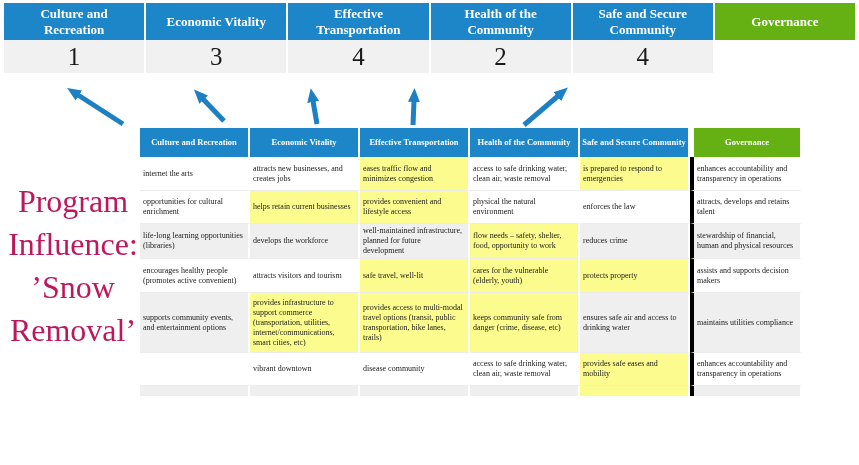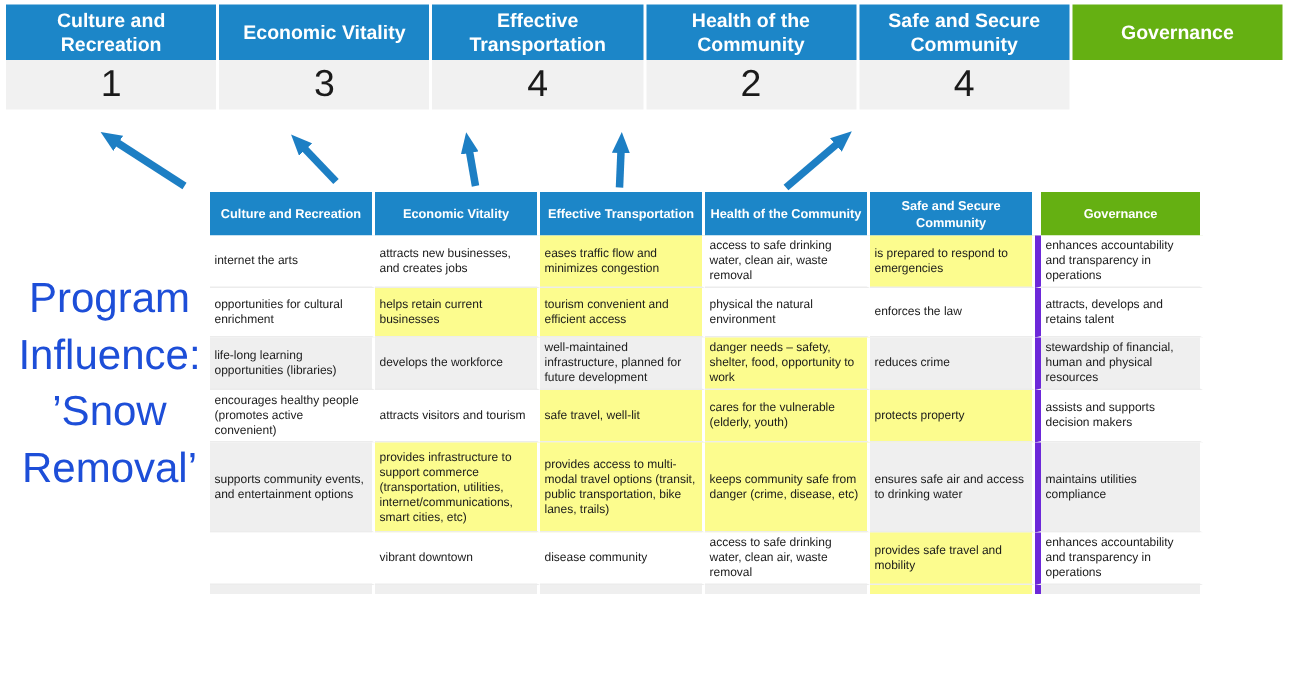--- a/index.html
+++ b/index.html
@@ -5,7 +5,7 @@
   html,body{margin:0;padding:0;background:#fff;}
   .slide{
     position:relative;width:859px;height:396px;background:#fff;overflow:hidden;
-    font-family:Liberation Sans, sans-serif;
+    font-family:Liberation Serif, serif;
   }
   
   .banner{position:absolute;left:4px;top:3px;width:851px;display:flex;gap:2px;}

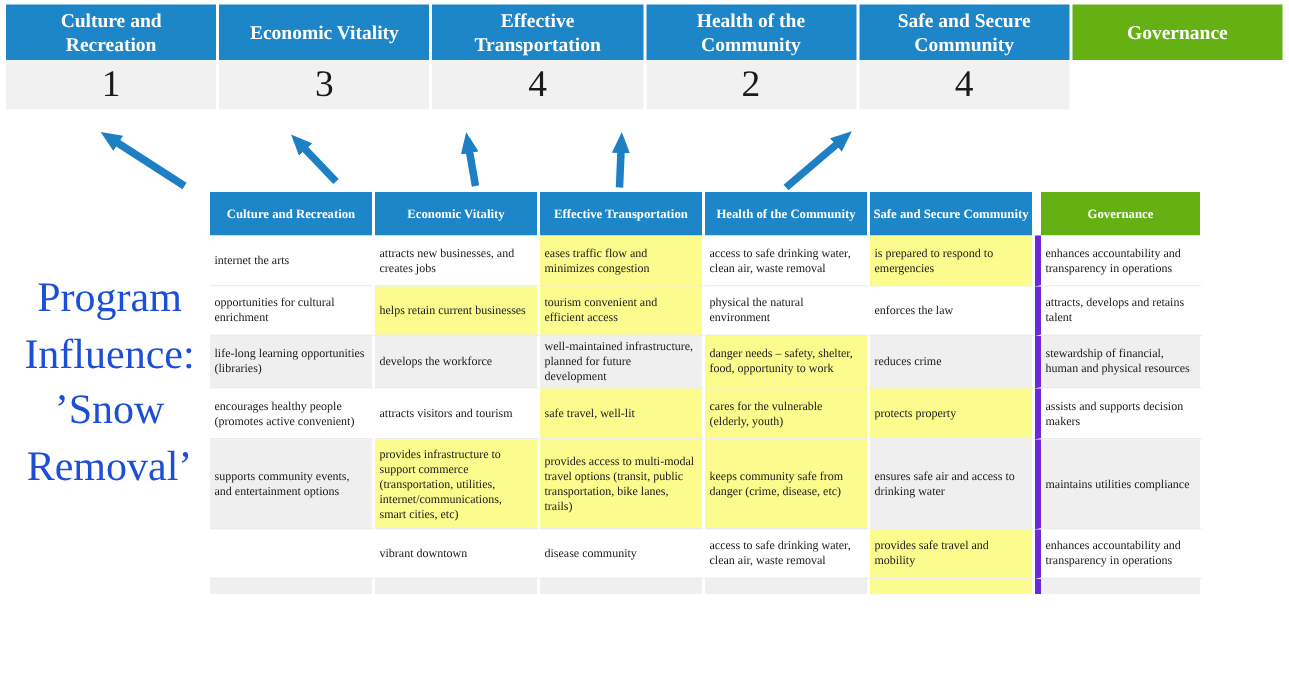--- a/index.html
+++ b/index.html
@@ -44,7 +44,7 @@
     border-right:2px solid #fff;border-bottom:1px solid #ececec;
     word-wrap:break-word;
   }
-  table.matrix td.gov{border-left:4px solid #6d28d9;}
+  table.matrix td.gov{border-left:4px solid #000000;}
   table.matrix tbody tr:nth-child(2n+3) td{background:#efefef;}
   table.matrix td.hl{background:#fcfc8e !important;}
   tbody tr:nth-child(1){height:34px}

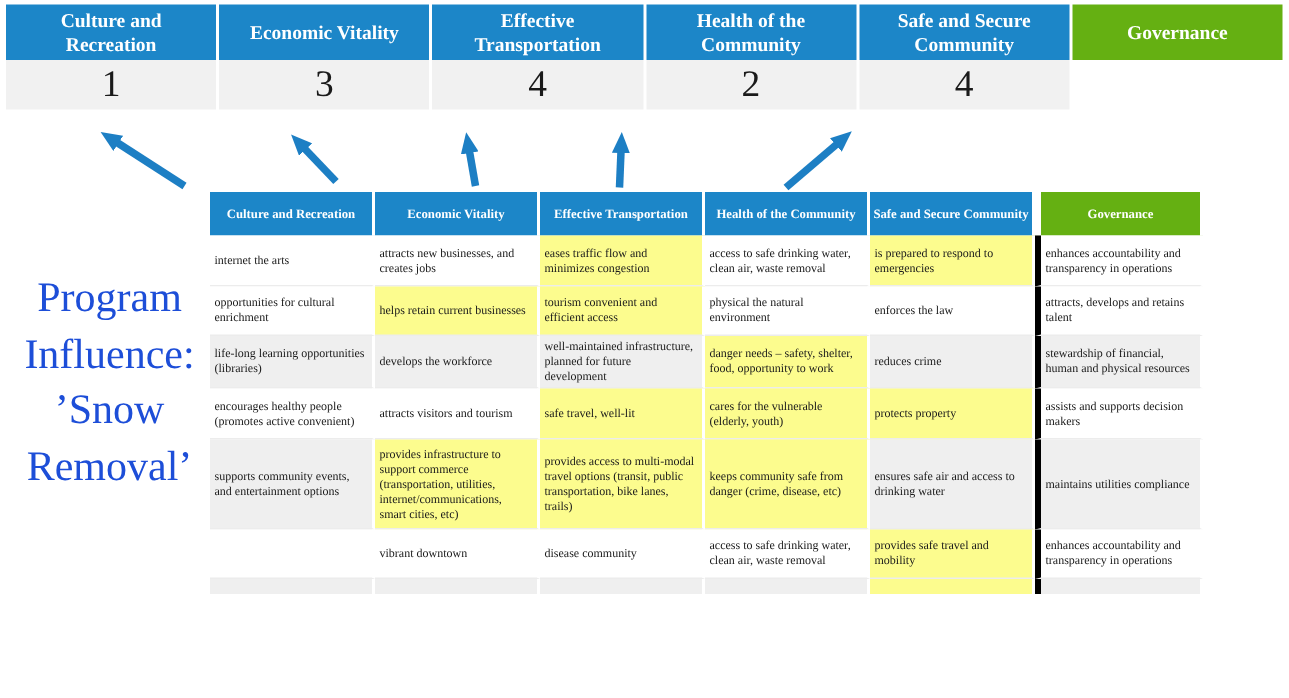--- a/index.html
+++ b/index.html
@@ -25,7 +25,7 @@
   
   .program-label{
     position:absolute;left:0;top:180px;width:146px;text-align:center;
-    font-size:28px;line-height:1.34;color:#1d4ed8;
+    font-size:32px;line-height:1.34;color:#be185d;
   }
   
   table.matrix{

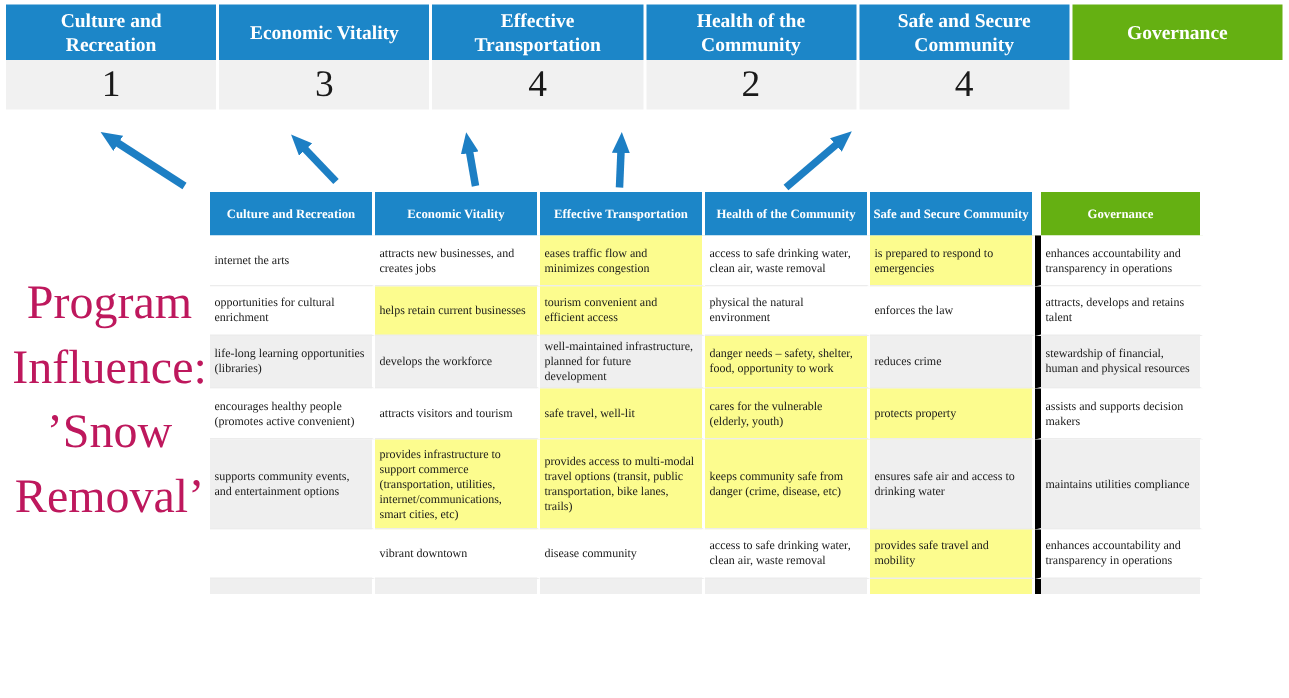--- a/index.html
+++ b/index.html
@@ -133,7 +133,7 @@
         <tr>
           <td class="">opportunities for cultural enrichment</td>
           <td class="hl">helps retain current businesses</td>
-          <td class="hl">tourism convenient and efficient access</td>
+          <td class="hl">provides convenient and lifestyle access</td>
           <td class="">physical the natural environment</td>
           <td class="">enforces the law</td>
           <td class=" gov">attracts, develops and retains talent</td>

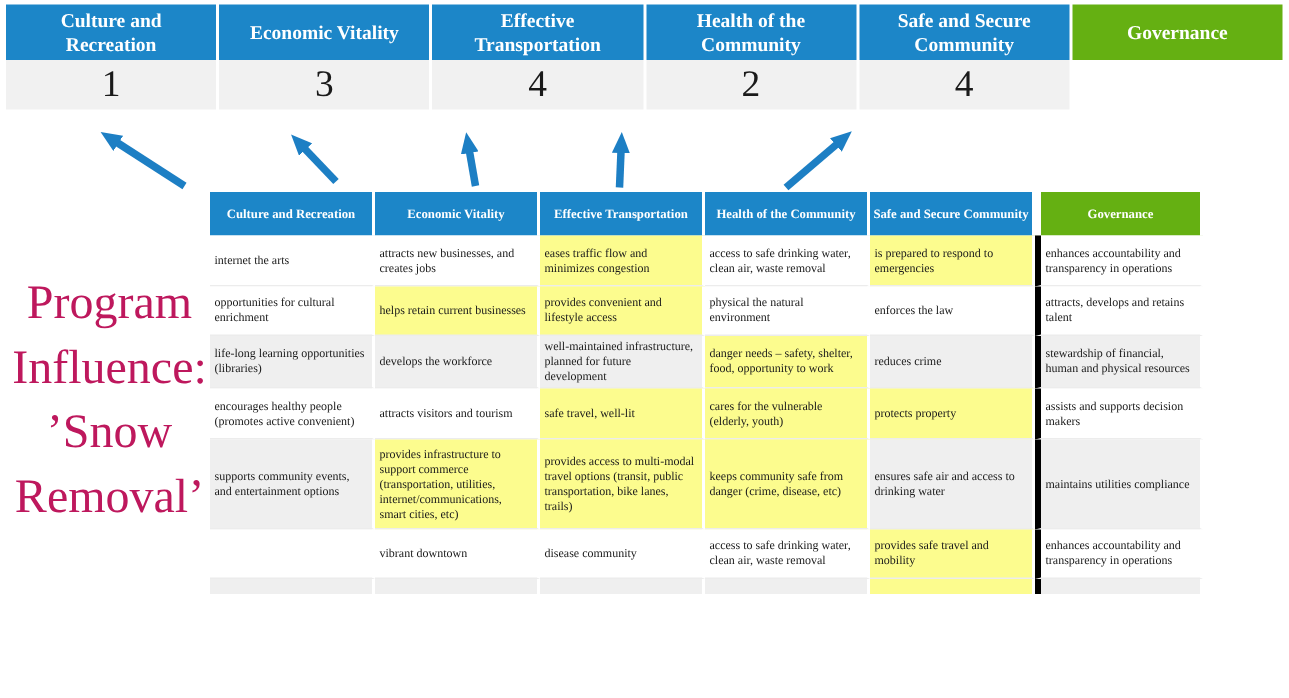--- a/index.html
+++ b/index.html
@@ -142,7 +142,7 @@
           <td class="">life-long learning opportunities (libraries)</td>
           <td class="">develops the workforce</td>
           <td class="">well-maintained infrastructure, planned for future development</td>
-          <td class="hl">danger needs – safety, shelter, food, opportunity to work</td>
+          <td class="hl">flow needs – safety, shelter, food, opportunity to work</td>
           <td class="">reduces crime</td>
           <td class=" gov">stewardship of financial, human and physical resources</td>
         </tr>

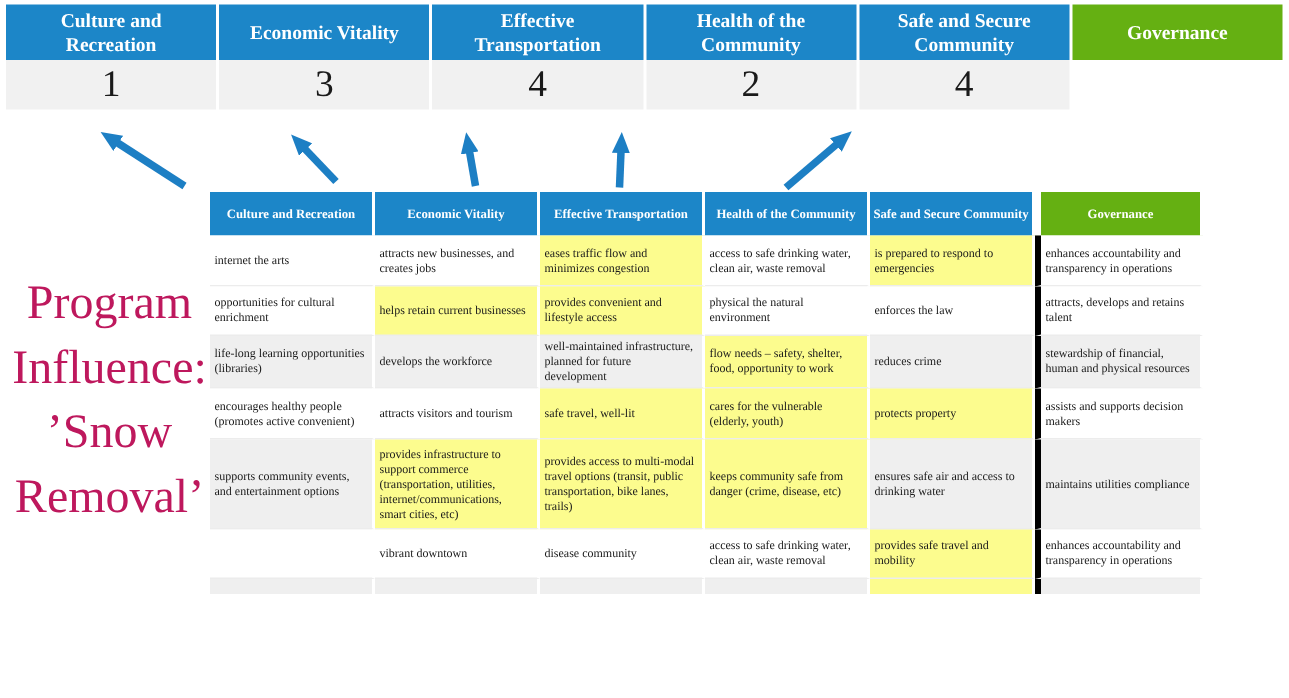--- a/index.html
+++ b/index.html
@@ -167,7 +167,7 @@
           <td class="">vibrant downtown</td>
           <td class="">disease community</td>
           <td class="">access to safe drinking water, clean air, waste removal</td>
-          <td class="hl">provides safe travel and mobility</td>
+          <td class="hl">provides safe eases and mobility</td>
           <td class=" gov">enhances accountability and transparency in operations</td>
         </tr>
         <tr>

